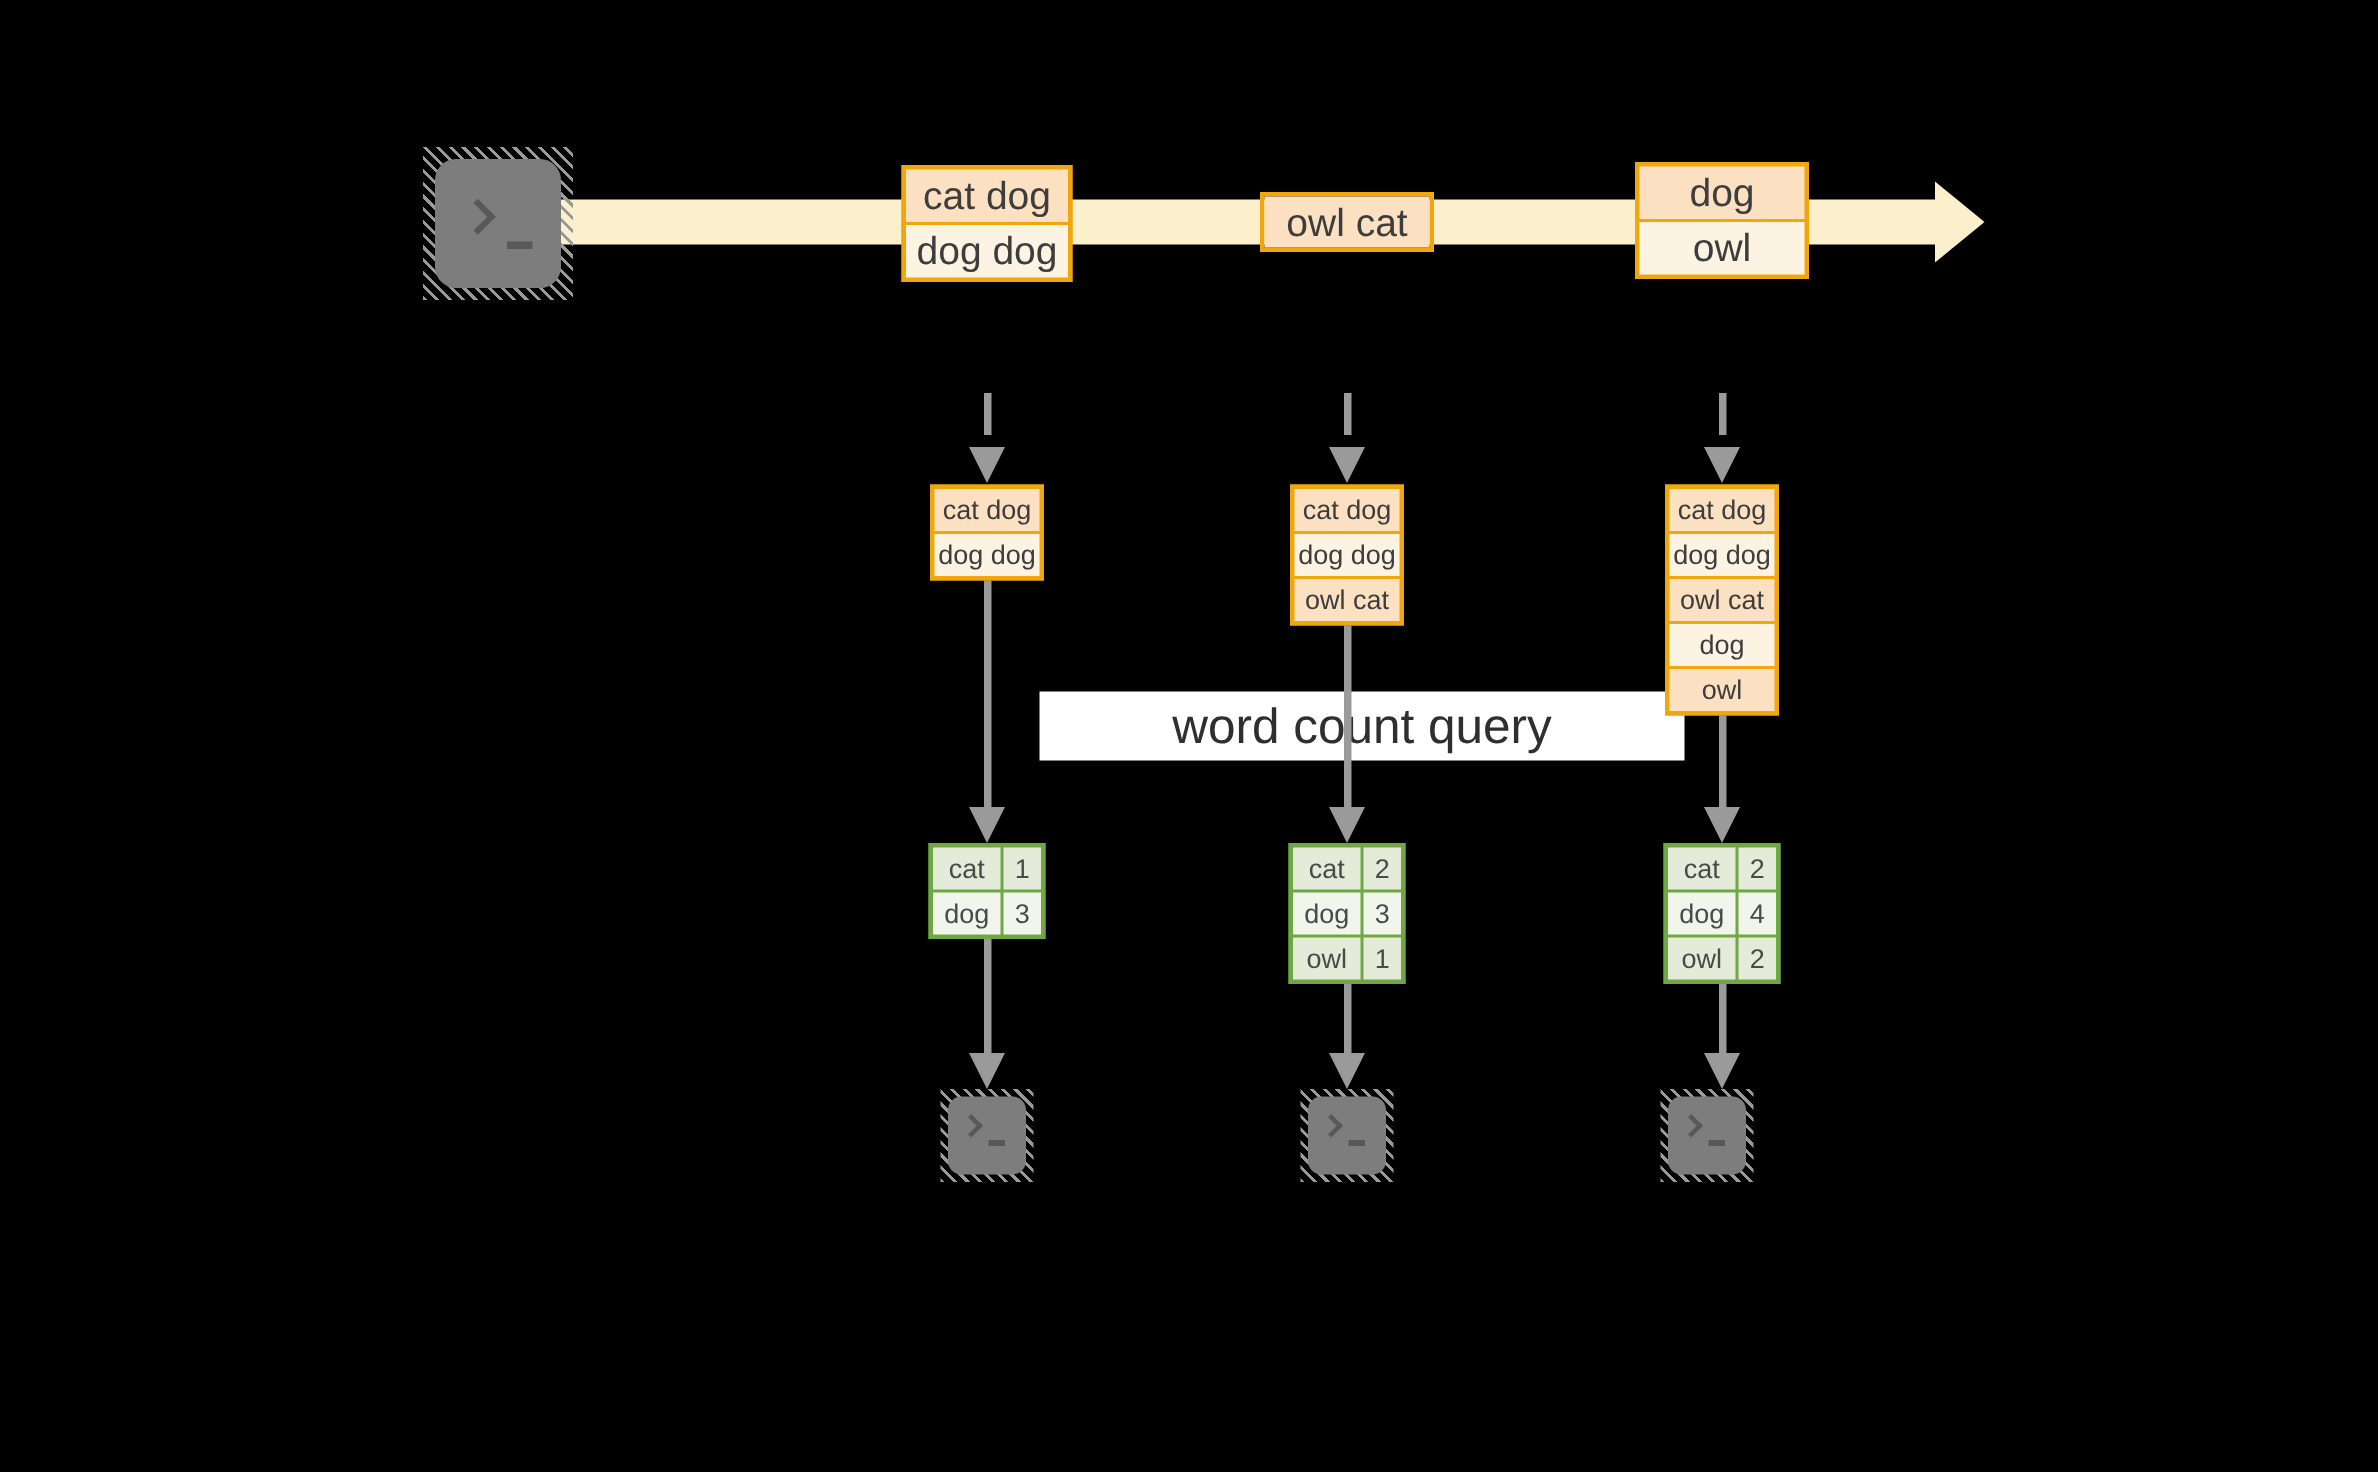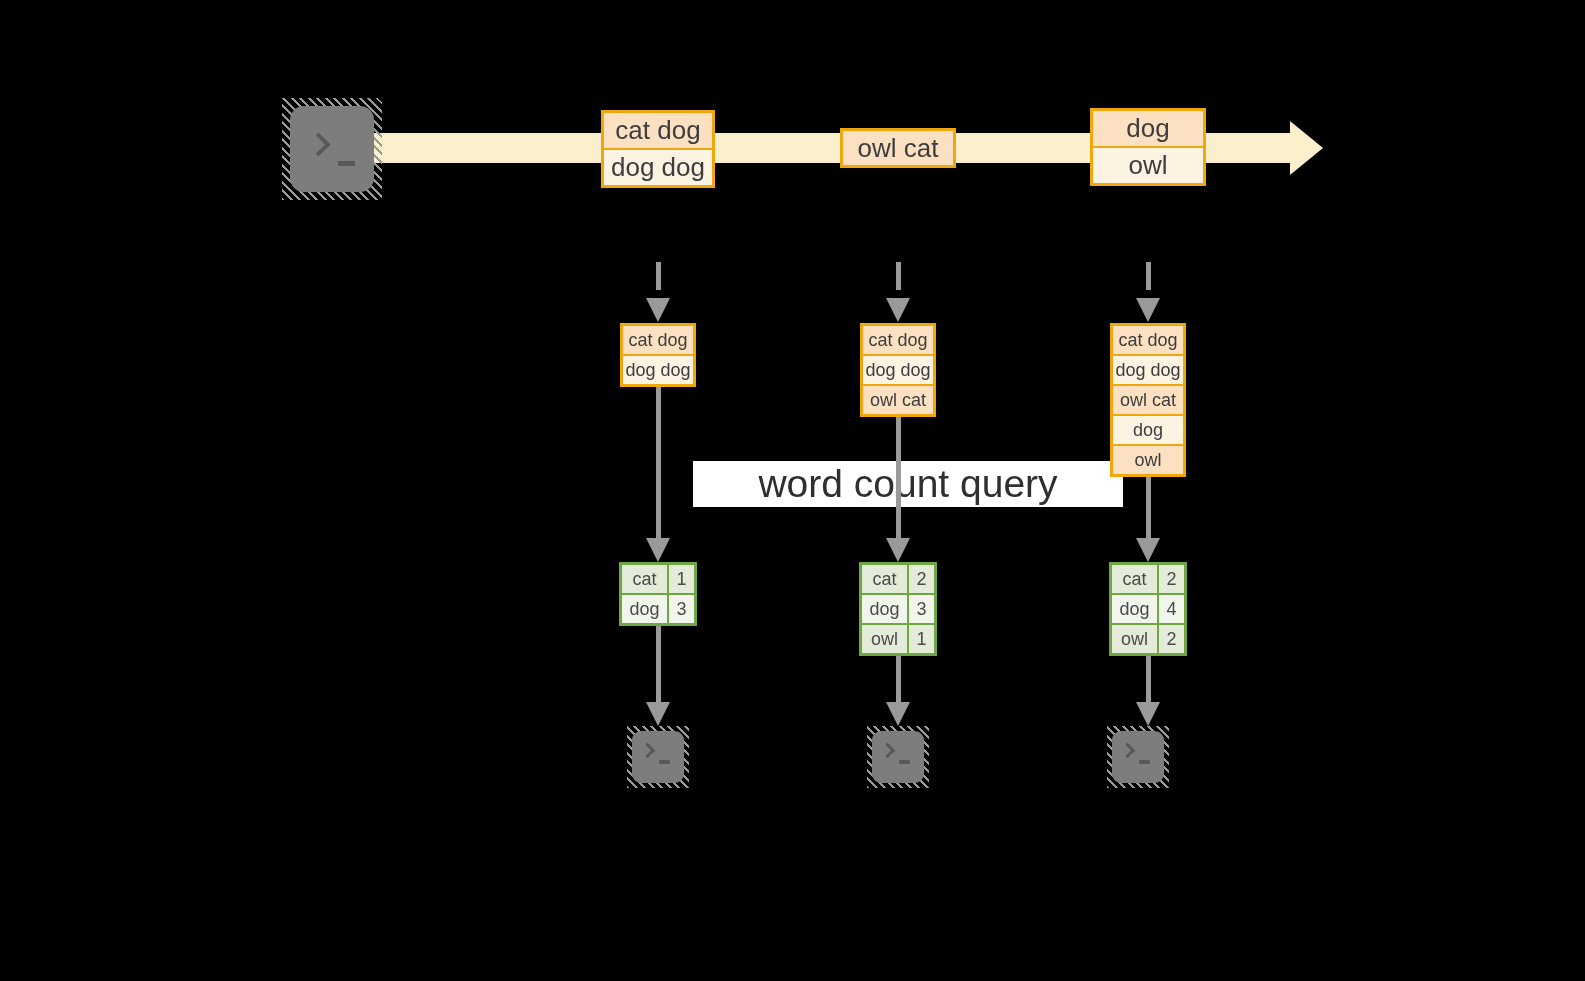--- a/index.html
+++ b/index.html
@@ -66,7 +66,7 @@
   .banner{
     left:693px;top:461px;width:430px;height:46px;background:var(--banner-bg,#fff);
     display:flex;align-items:center;justify-content:center;
-    font-size:39px;color:var(--banner-text,#2f2f2f);z-index:1;
+    font-size:33px;color:var(--banner-text,#2f2f2f);z-index:1;
   }
   .z2{z-index:2;} .z3{z-index:3;}
 

